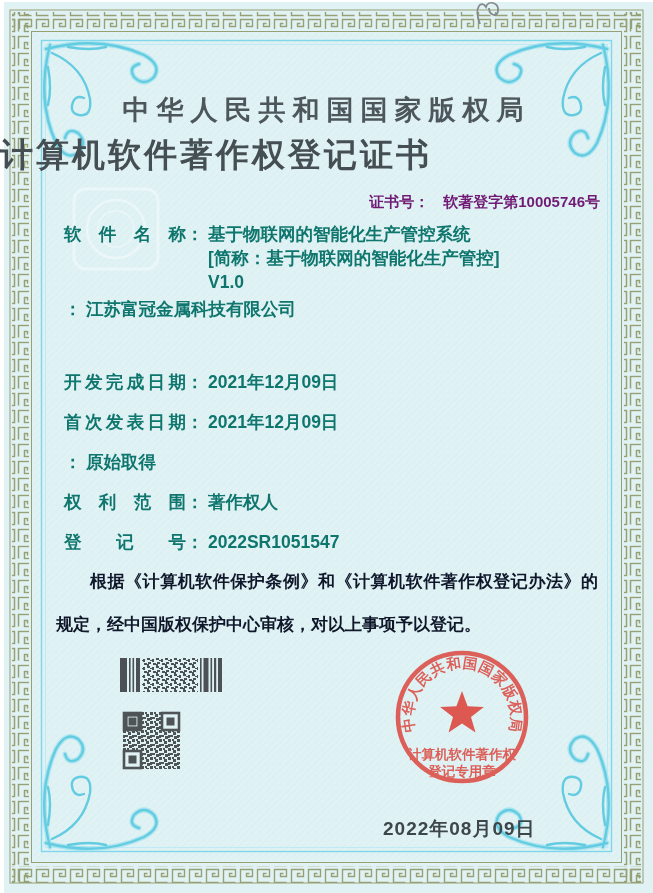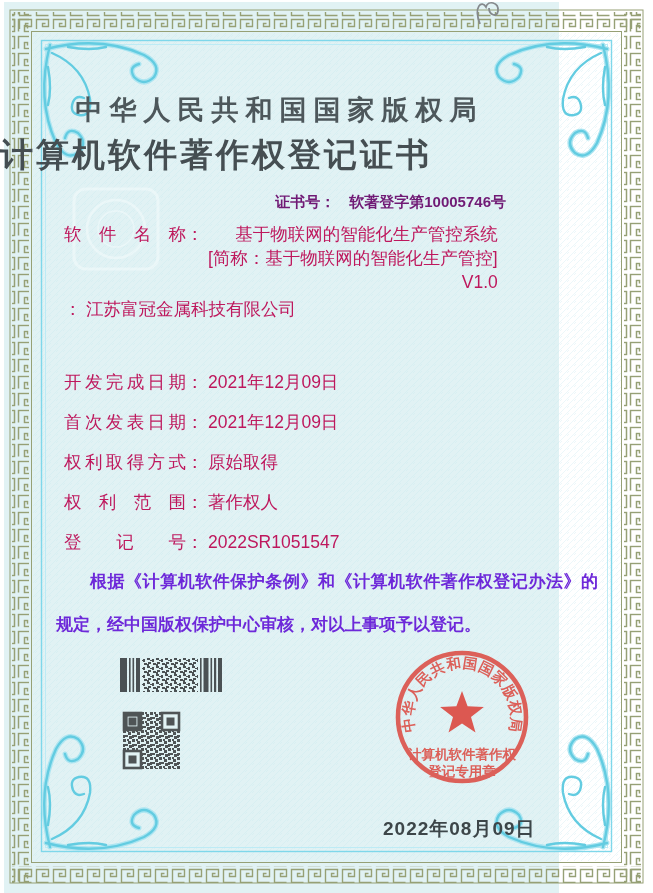--- a/index.html
+++ b/index.html
@@ -5,7 +5,7 @@
   html,body{margin:0;padding:0;}
   body{width:653px;height:893px;background:#ffffff;overflow:hidden;
        font-family:"Liberation Sans", sans-serif;}
-  .page{position:relative;width:559px;height:893px;background:#ffffff;}
+  .page{position:relative;width:653px;height:893px;background:#ffffff;}
   .paper{position:absolute;left:4px;top:2px;right:0;bottom:0;background:#e1f2f4;}
   .gfx{position:absolute;left:0;top:0;z-index:1;pointer-events:none;}
   .txt{position:absolute;z-index:2;color:#414c50;}

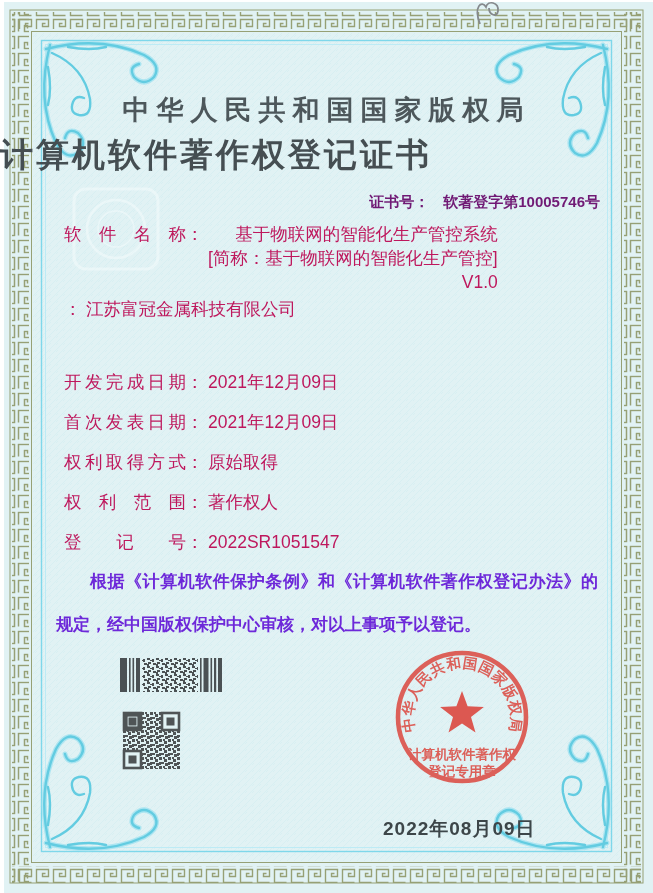--- a/index.html
+++ b/index.html
@@ -17,7 +17,7 @@
      font-size:33px;font-weight:bold;letter-spacing:3px;color:#454e52;}
   .certno{right:53px;top:193px;font-size:15px;font-weight:bold;color:#701a75;}
   .certno .sp{margin-left:14px;}
-  .frow{left:64px;font-size:17.5px;font-weight:normal;color:#be185d;display:flex;}
+  .frow{left:64px;font-size:17.5px;font-weight:bold;color:#0f766e;display:flex;}
   .flabel{display:inline-block;width:122px;text-align:justify;text-align-last:justify;}
   .fcolon{display:inline-block;width:12px;}
   .fval{margin-left:10px;white-space:pre-line;line-height:24px;text-align:right;}

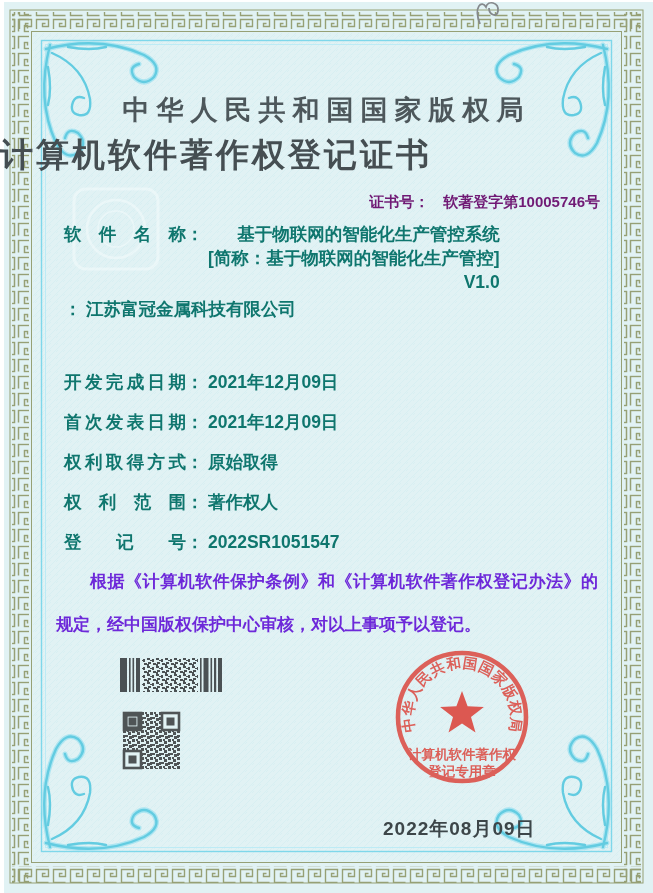--- a/index.html
+++ b/index.html
@@ -20,7 +20,7 @@
   .frow{left:64px;font-size:17.5px;font-weight:bold;color:#0f766e;display:flex;}
   .flabel{display:inline-block;width:122px;text-align:justify;text-align-last:justify;}
   .fcolon{display:inline-block;width:12px;}
-  .fval{margin-left:10px;white-space:pre-line;line-height:24px;text-align:right;}
+  .fval{margin-left:10px;white-space:pre-line;line-height:24px;}
   .frow1{top:222px;} .frow2{top:297px;} .frow3{top:370px;} .frow4{top:410px;}
   .frow5{top:450px;} .frow6{top:490px;} .frow7{top:530px;}
   .statement{left:56px;width:542px;top:560px;font-size:17px;font-weight:bold;

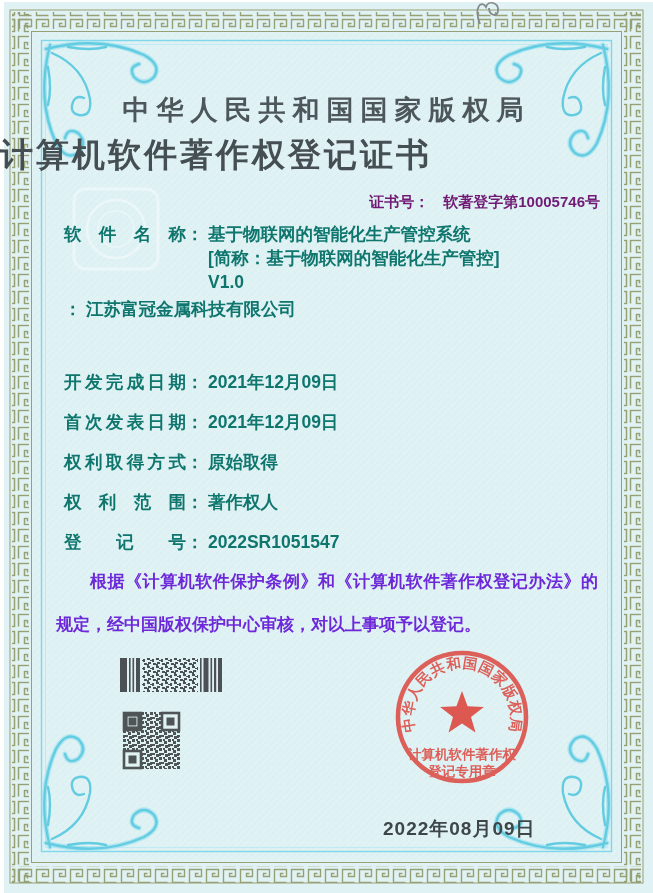--- a/index.html
+++ b/index.html
@@ -179,7 +179,6 @@
     <span class="fval">2021年12月09日</span>
   </div>
   <div class="txt frow frow5">
-    <span class="flabel">权利取得方式</span>
     <span class="fcolon">：</span>
     <span class="fval">原始取得</span>
   </div>

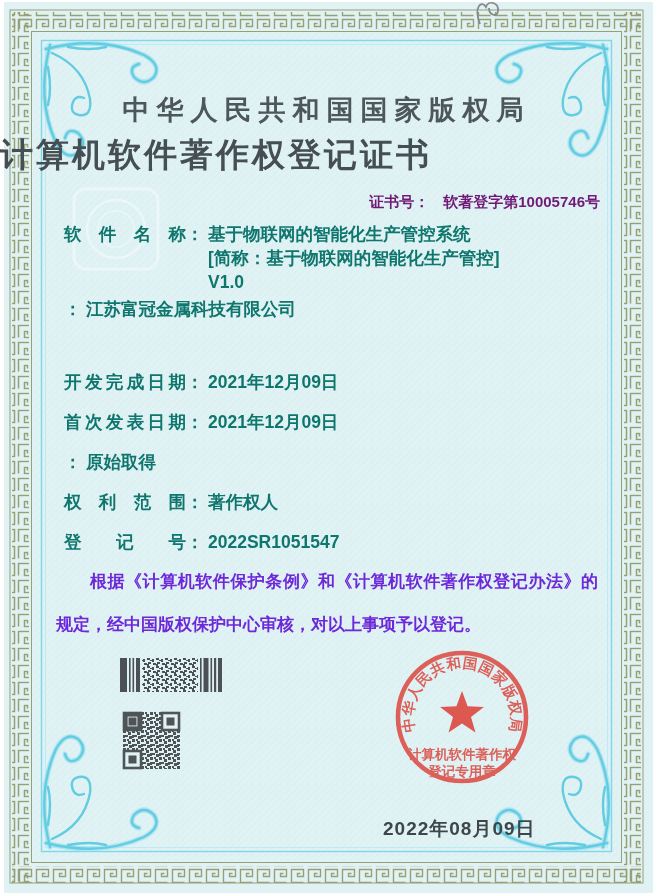--- a/index.html
+++ b/index.html
@@ -24,7 +24,7 @@
   .frow1{top:222px;} .frow2{top:297px;} .frow3{top:370px;} .frow4{top:410px;}
   .frow5{top:450px;} .frow6{top:490px;} .frow7{top:530px;}
   .statement{left:56px;width:542px;top:560px;font-size:17px;font-weight:bold;
-     color:#6d28d9;line-height:2.55;text-align:justify;text-indent:2em;}
+     color:#0f172a;line-height:2.55;text-align:justify;text-indent:2em;}
   .serial{left:104px;top:778px;font-size:20px;
      font-family:"DejaVu Serif","Liberation Serif",serif;color:#4d5356;}
   .serial .num{color:#cf4b42;letter-spacing:2px;font-weight:normal;

